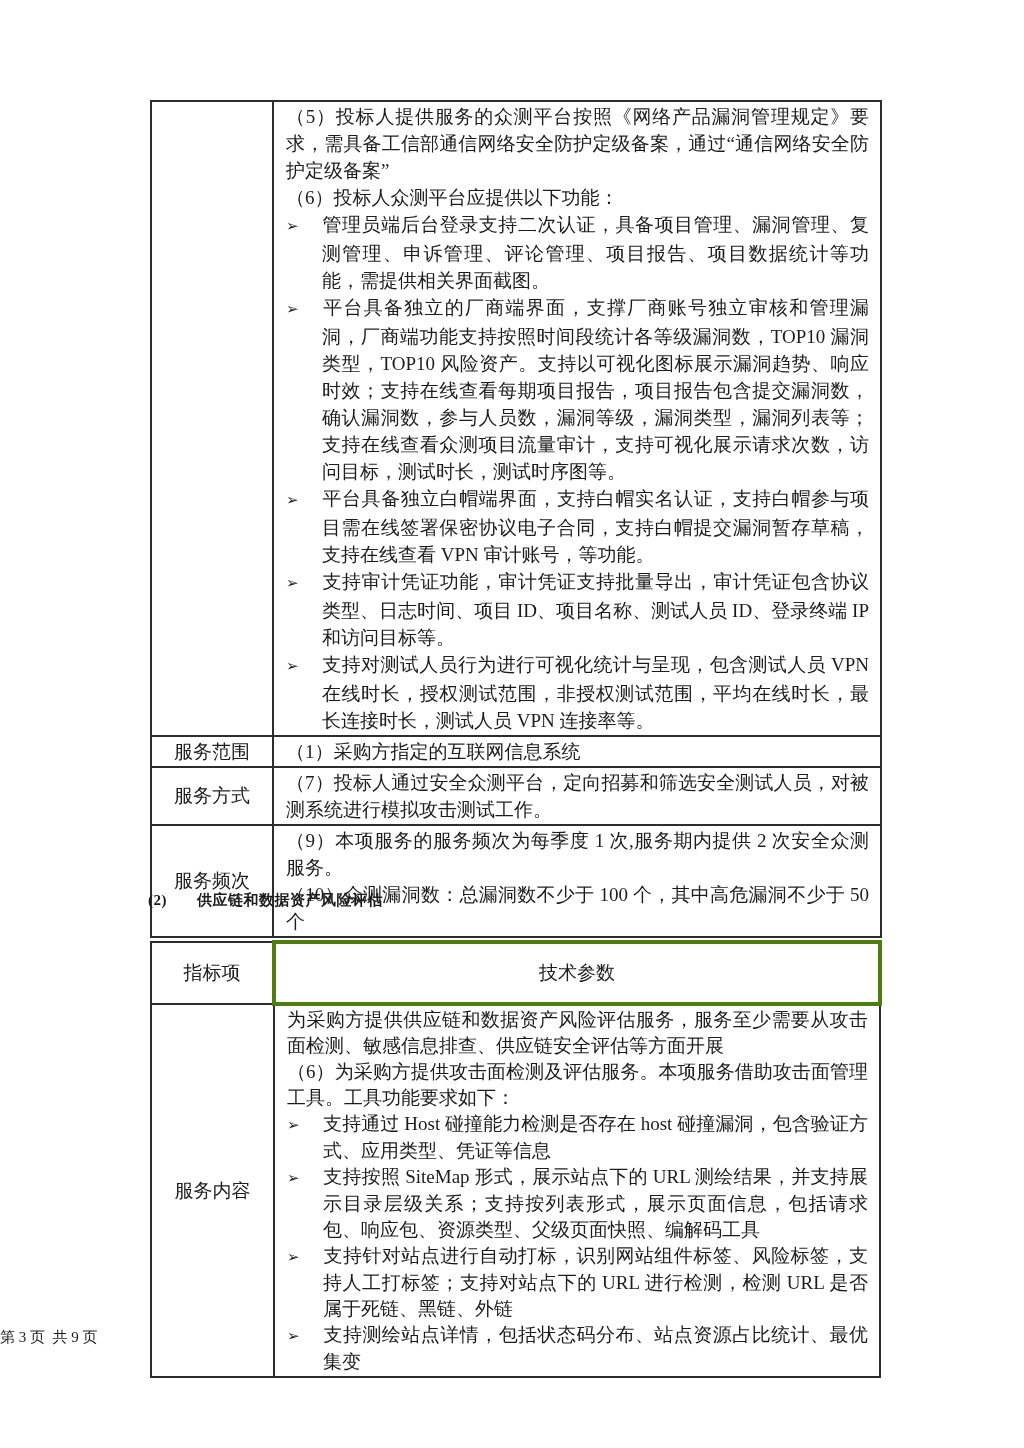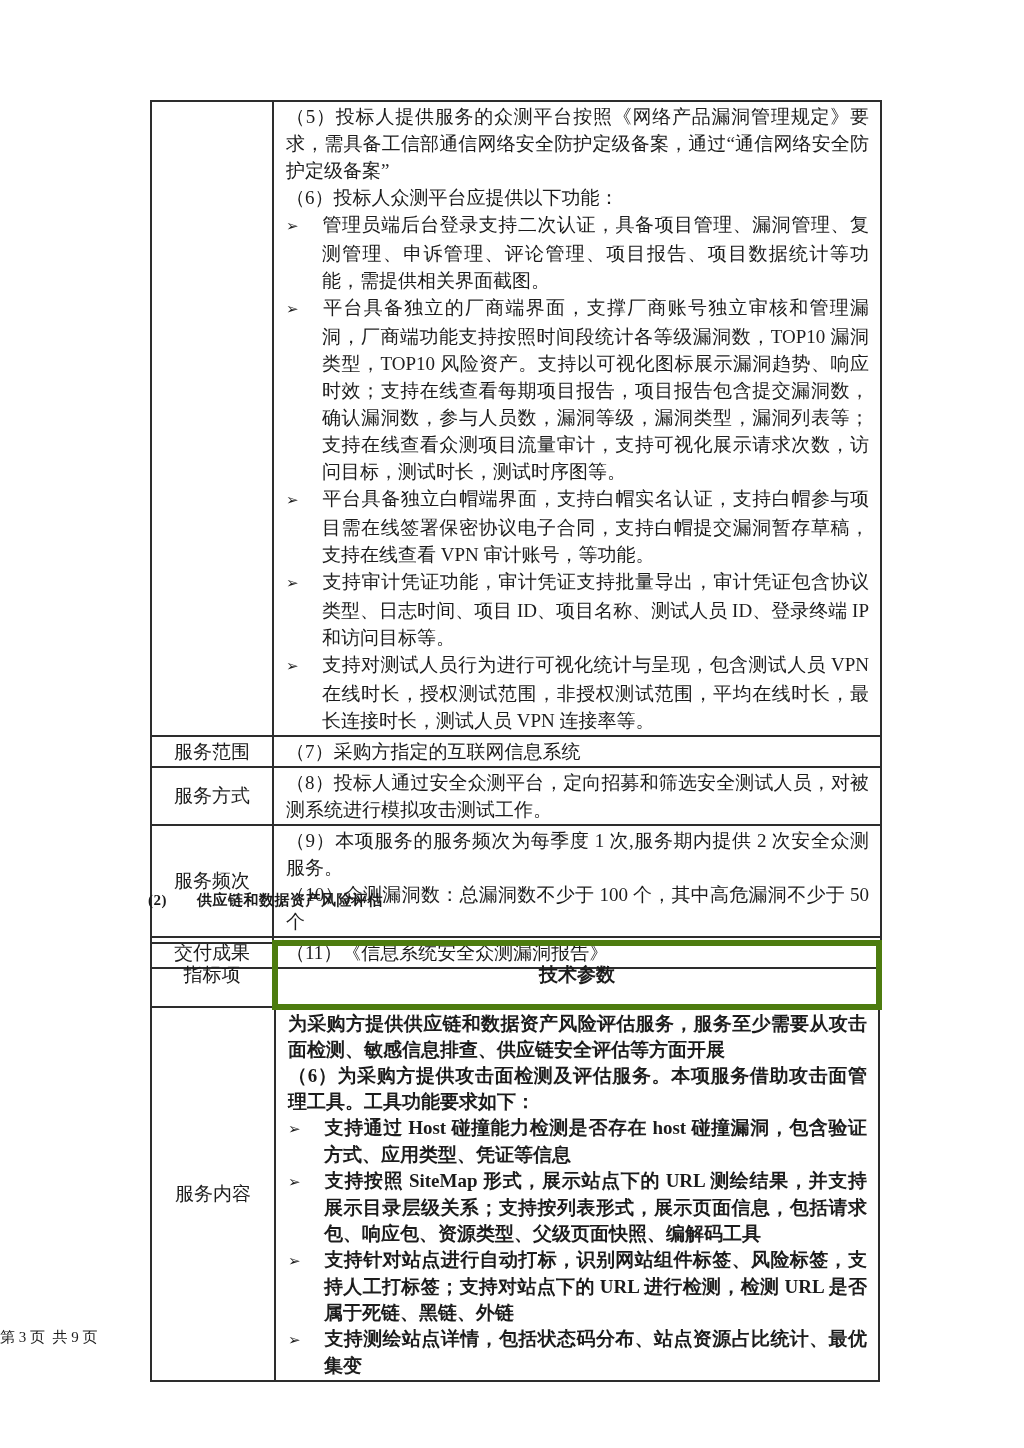--- a/index.html
+++ b/index.html
@@ -105,7 +105,7 @@
     </tr>
     <tr>
       <td class="label-cell h24">服务范围</td>
-      <td class="content-cell h24">（7）采购方指定的互联网信息系统</td>
+      <td class="content-cell h24">（1）采购方指定的互联网信息系统</td>
     </tr>
     <tr>
       <td class="label-cell h52">服务方式</td>

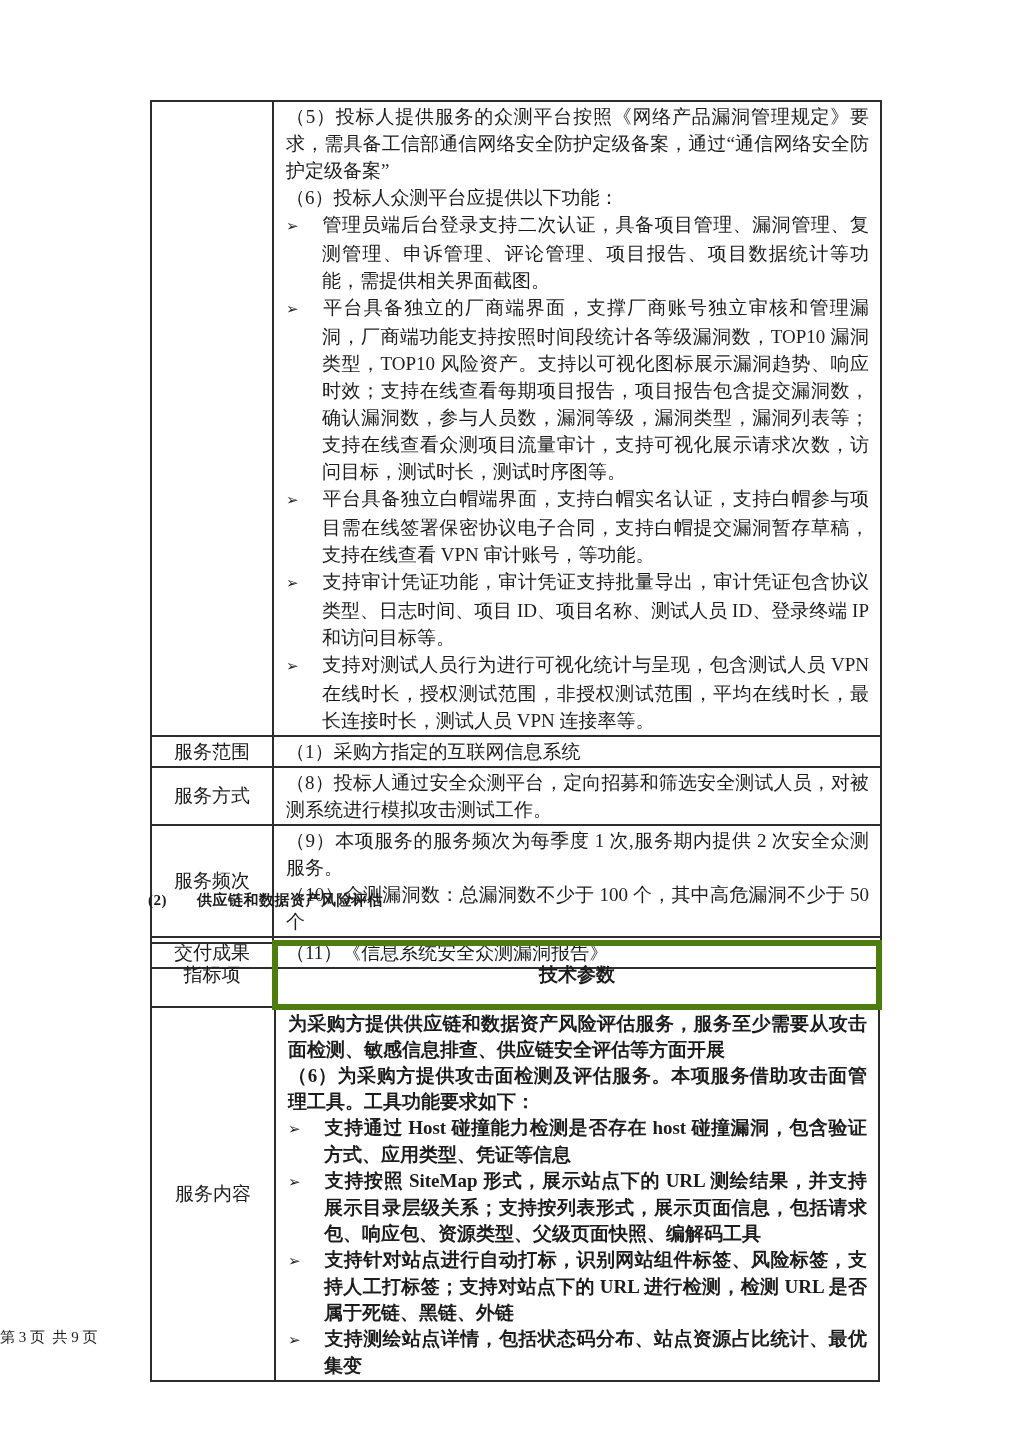--- a/index.html
+++ b/index.html
@@ -109,7 +109,7 @@
     </tr>
     <tr>
       <td class="label-cell h52">服务方式</td>
-      <td class="content-cell h52">（8）投标人通过安全众测平台，定向招募和筛选安全测试人员，对被测系统进行模拟攻击测试工作。</td>
+      <td class="content-cell h52">（7）投标人通过安全众测平台，定向招募和筛选安全测试人员，对被测系统进行模拟攻击测试工作。</td>
     </tr>
     <tr>
       <td class="label-cell h54">服务频次</td>

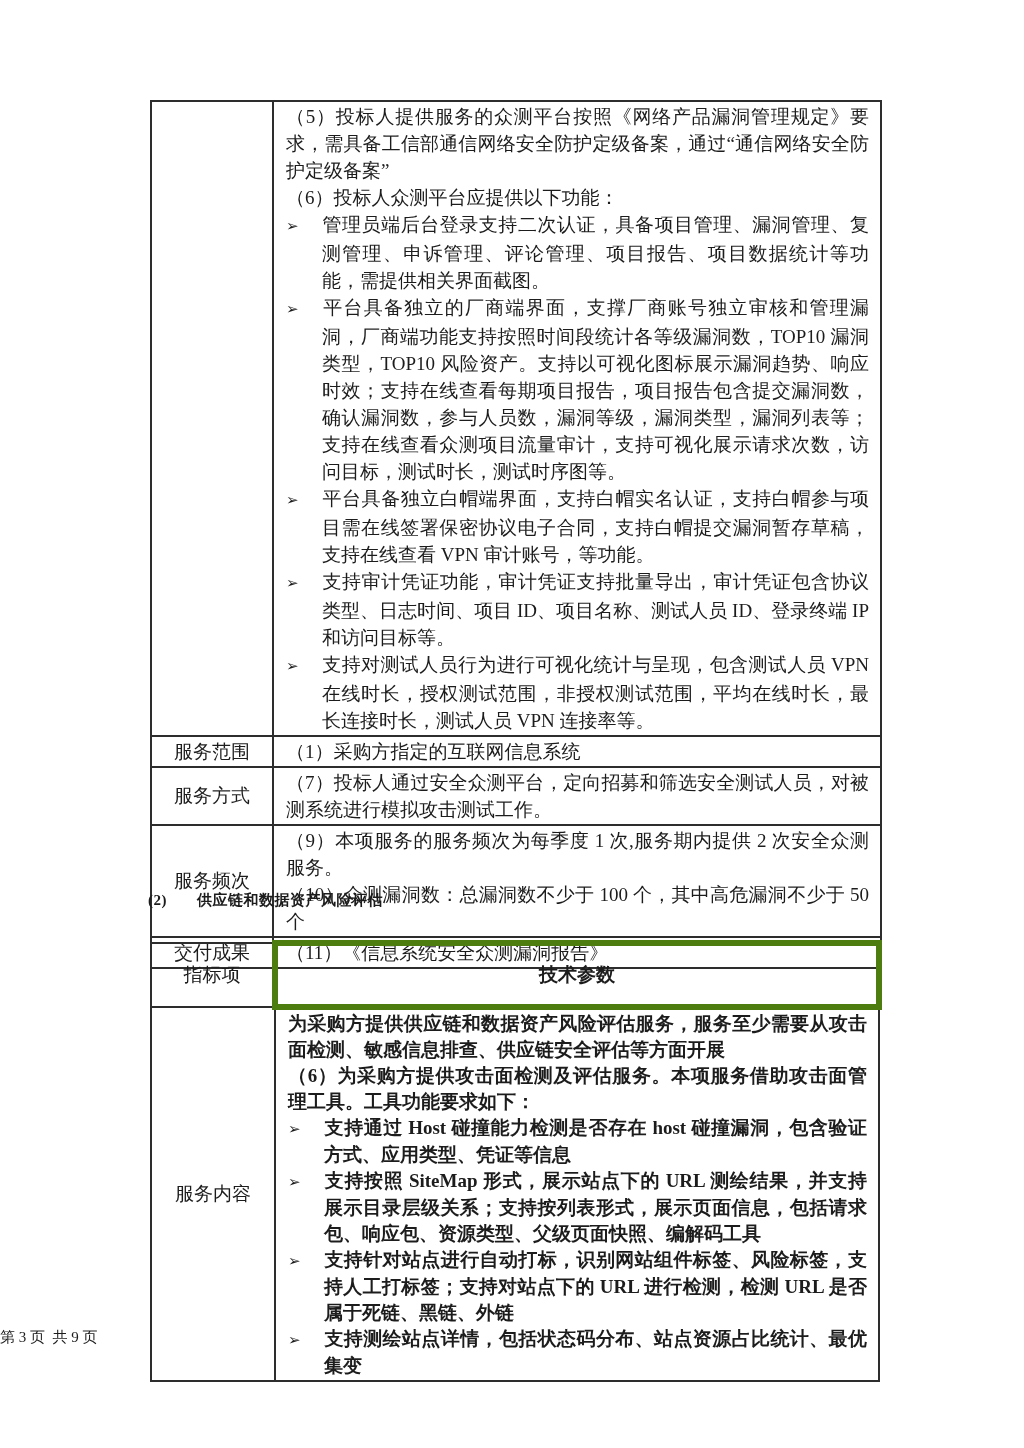--- a/index.html
+++ b/index.html
@@ -118,10 +118,6 @@
         <div class="para">（10）众测漏洞数：总漏洞数不少于 100 个，其中高危漏洞不少于 50 个</div>
       </td>
     </tr>
-    <tr>
-      <td class="label-cell h26">交付成果</td>
-      <td class="content-cell h26">（11）《信息系统安全众测漏洞报告》</td>
-    </tr>
   </tbody>
     </table>
 

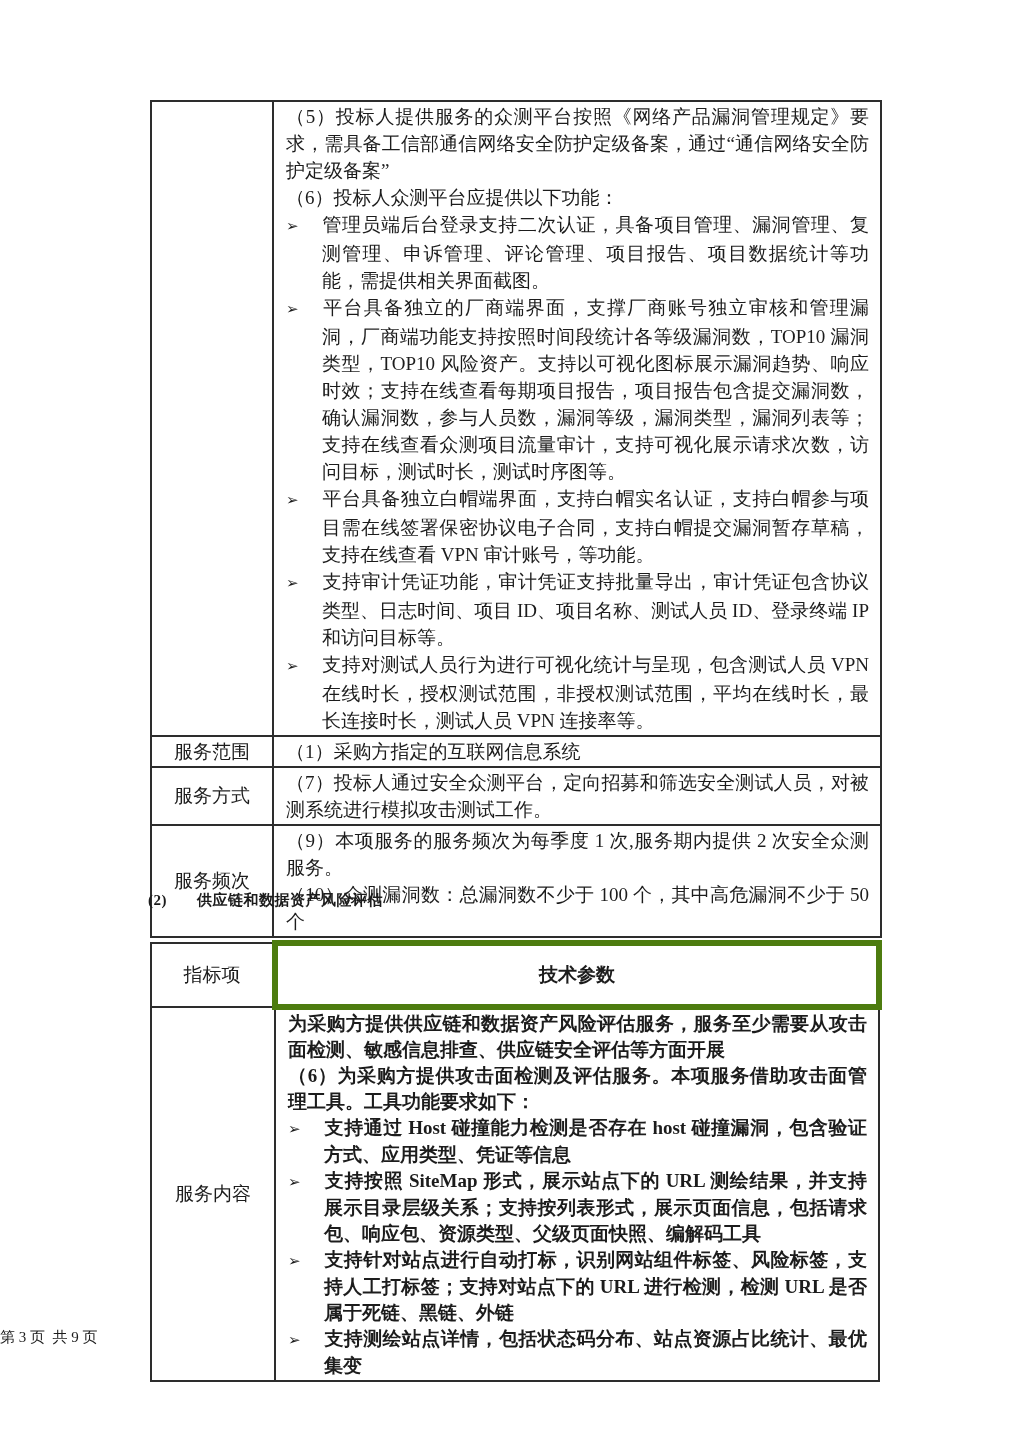--- a/index.html
+++ b/index.html
@@ -38,8 +38,8 @@
     vertical-align: middle;
     font-size: 19px;
     padding: 16px 0;
-    border: 6px solid #4d7c0f;
-    font-weight: bold;
+    border: 4px solid #4d7c0f;
+    font-weight: normal;
   }
   td.content-cell {
     padding: 1px 11px 1px 12px;

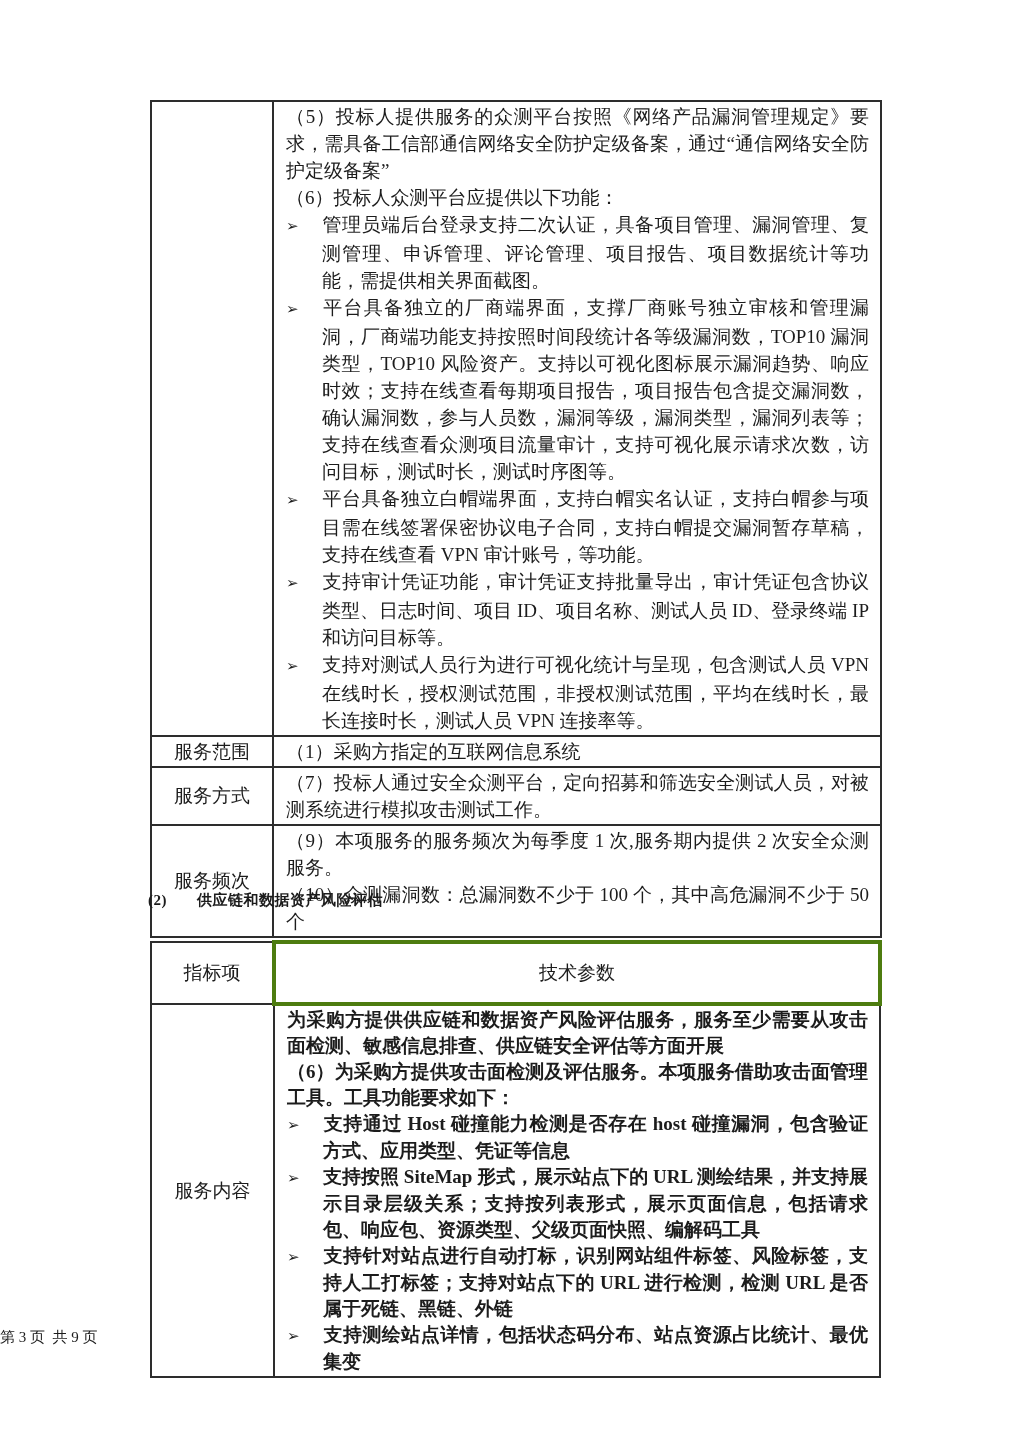--- a/index.html
+++ b/index.html
@@ -49,7 +49,7 @@
     vertical-align: middle;
   }
   #table1 tr.big-row td.content-cell { vertical-align: top; }
-  #table2 td.content-cell { line-height: 26px; vertical-align: top; font-weight: bold; }
+  #table2 td.content-cell { line-height: 26px; vertical-align: top; }
   .bullet {
     padding-left: 36px;
     text-indent: -36px;

